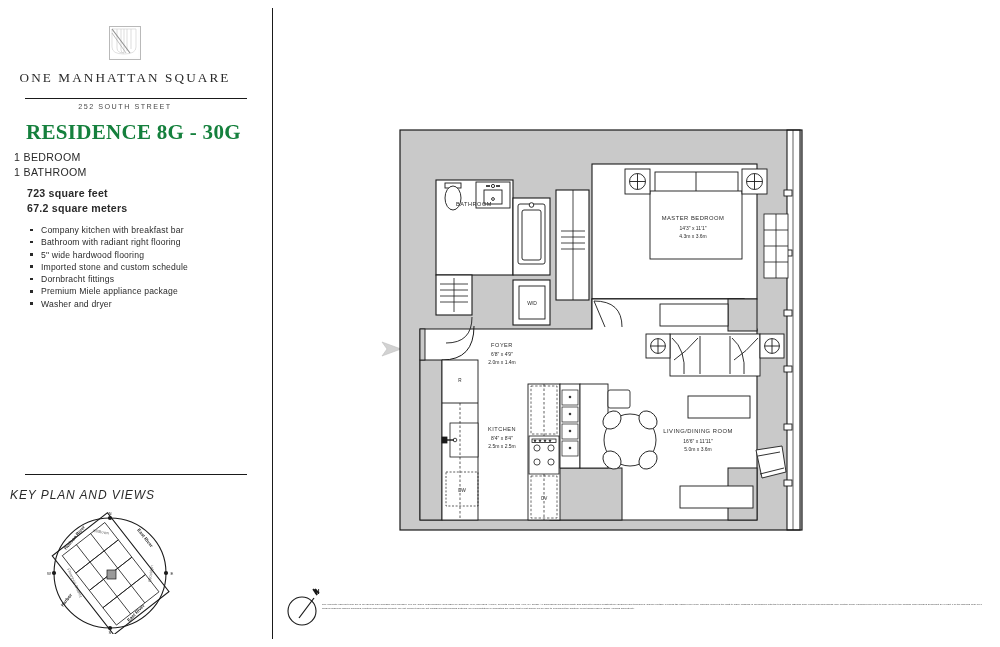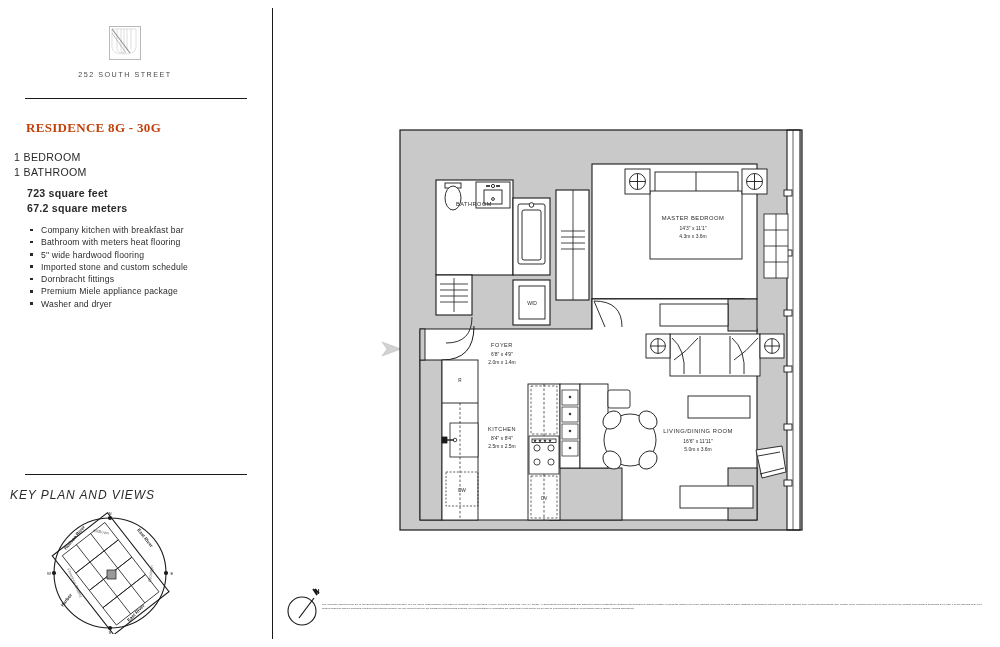--- a/index.html
+++ b/index.html
@@ -179,6 +179,7 @@
         <path d="M2,6 L16,26" fill="none" stroke="#aeaeae" stroke-width="0.8"></path>
       </svg>
     </div>
+    <div id="brand-name">ONE MANHATTAN SQUARE</div>
     <div id="brand-address">252 SOUTH STREET</div>
   </div>
 

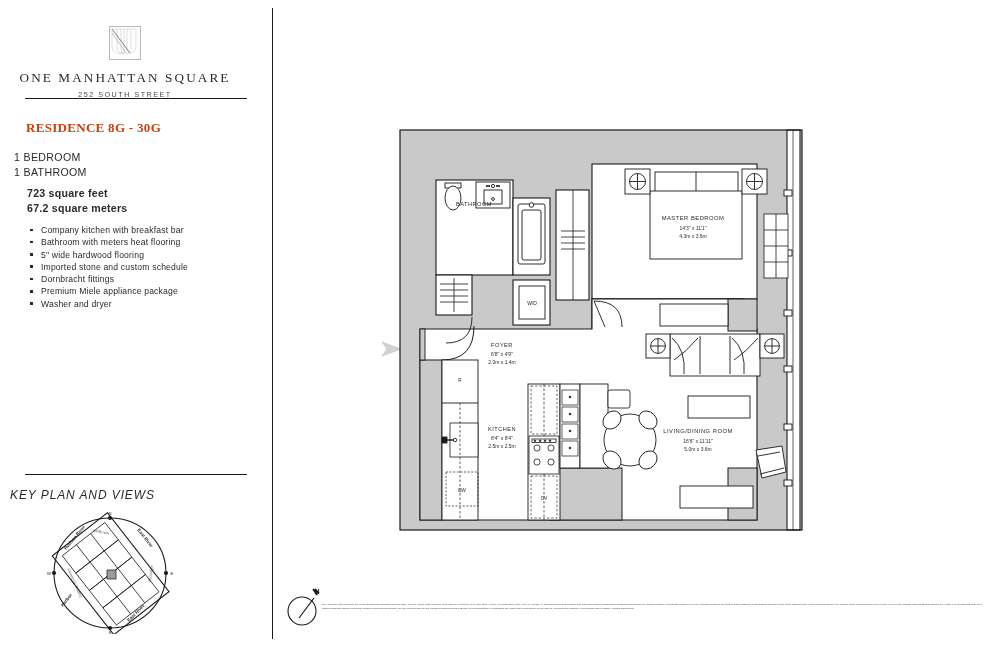--- a/index.html
+++ b/index.html
@@ -55,7 +55,7 @@
     font-size: 7.2px;
     letter-spacing: 1.5px;
     color: #4a4a4a;
-    margin-top: 4px;
+    margin-top: 16px;
   }
   .rule {
     position: absolute;

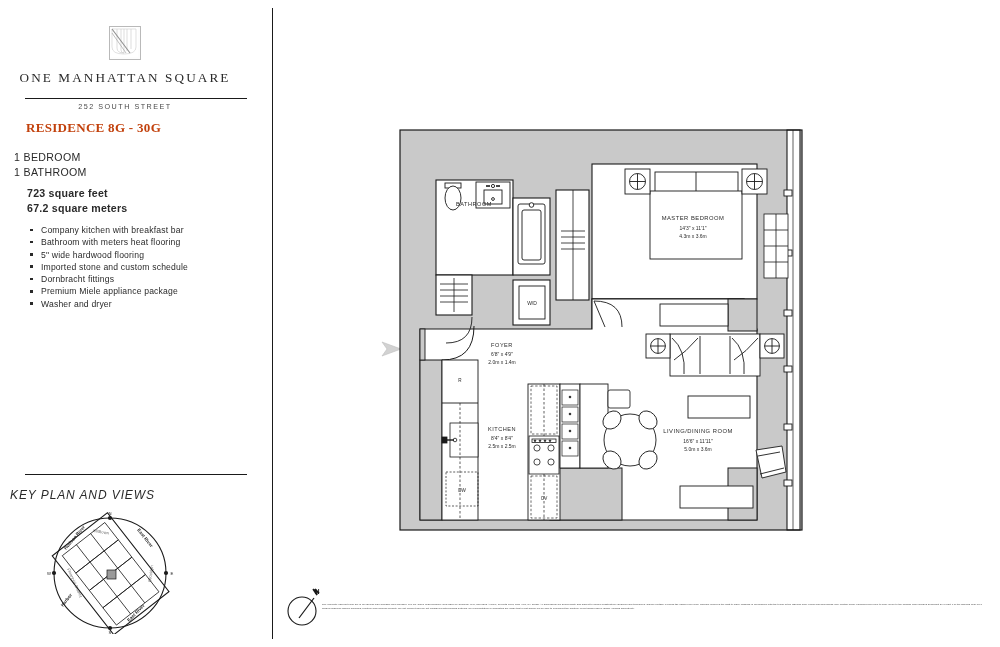--- a/index.html
+++ b/index.html
@@ -70,10 +70,10 @@
     position: absolute;
     left: 26px; top: 120px;
     font-family: "Liberation Serif", serif;
-    font-size: 13px;
+    font-size: 21px;
     font-weight: bold;
     letter-spacing: 0.3px;
-    color: #c2410c;
+    color: #15803d;
     white-space: nowrap;
   }
   #room-counts {

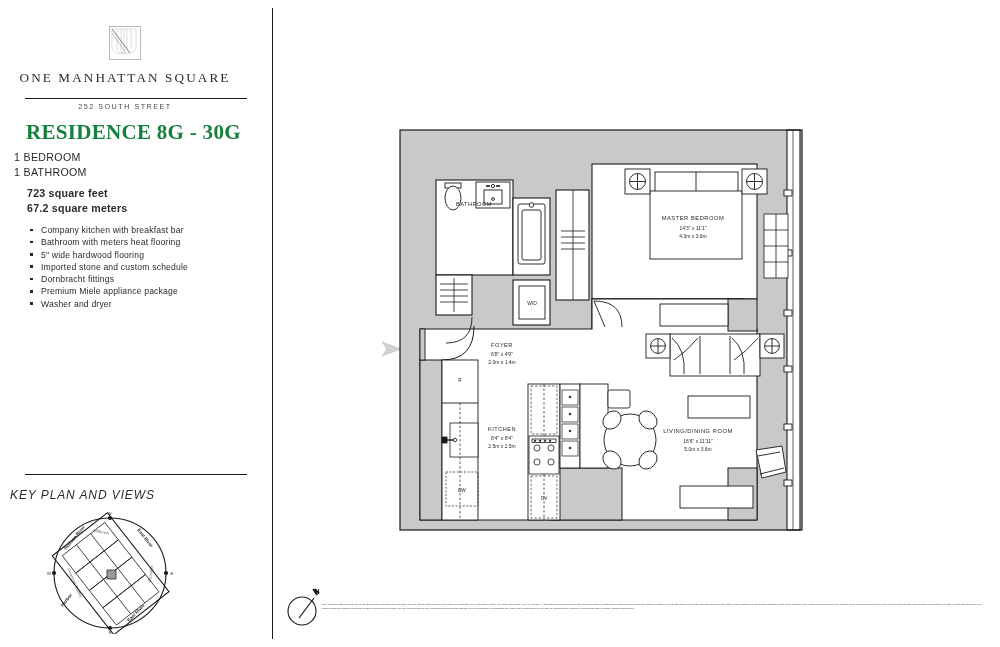--- a/index.html
+++ b/index.html
@@ -199,7 +199,7 @@
 
   <ul id="features-list">
     <li>Company kitchen with breakfast bar</li>
-    <li>Bathroom with meters heat flooring</li>
+    <li>Bathroom with radiant right flooring</li>
     <li>5" wide hardwood flooring</li>
     <li>Imported stone and custom schedule</li>
     <li>Dornbracht fittings</li>

